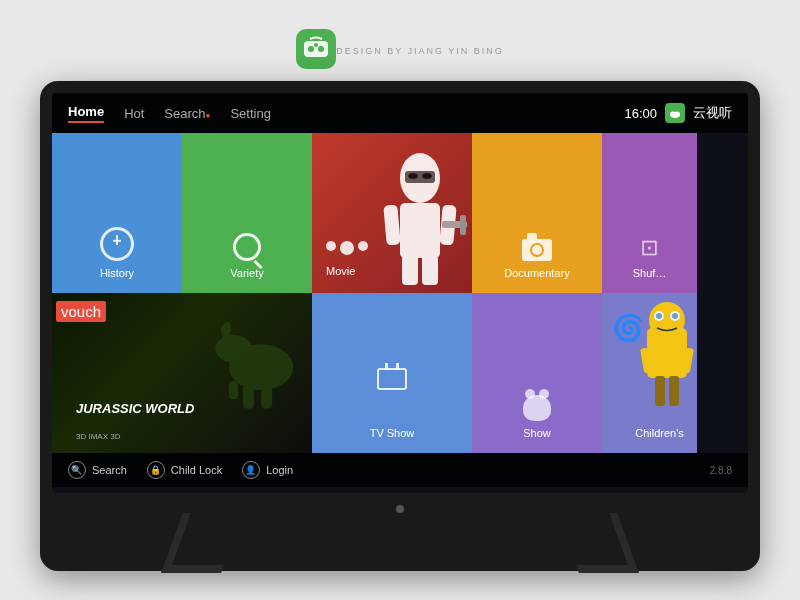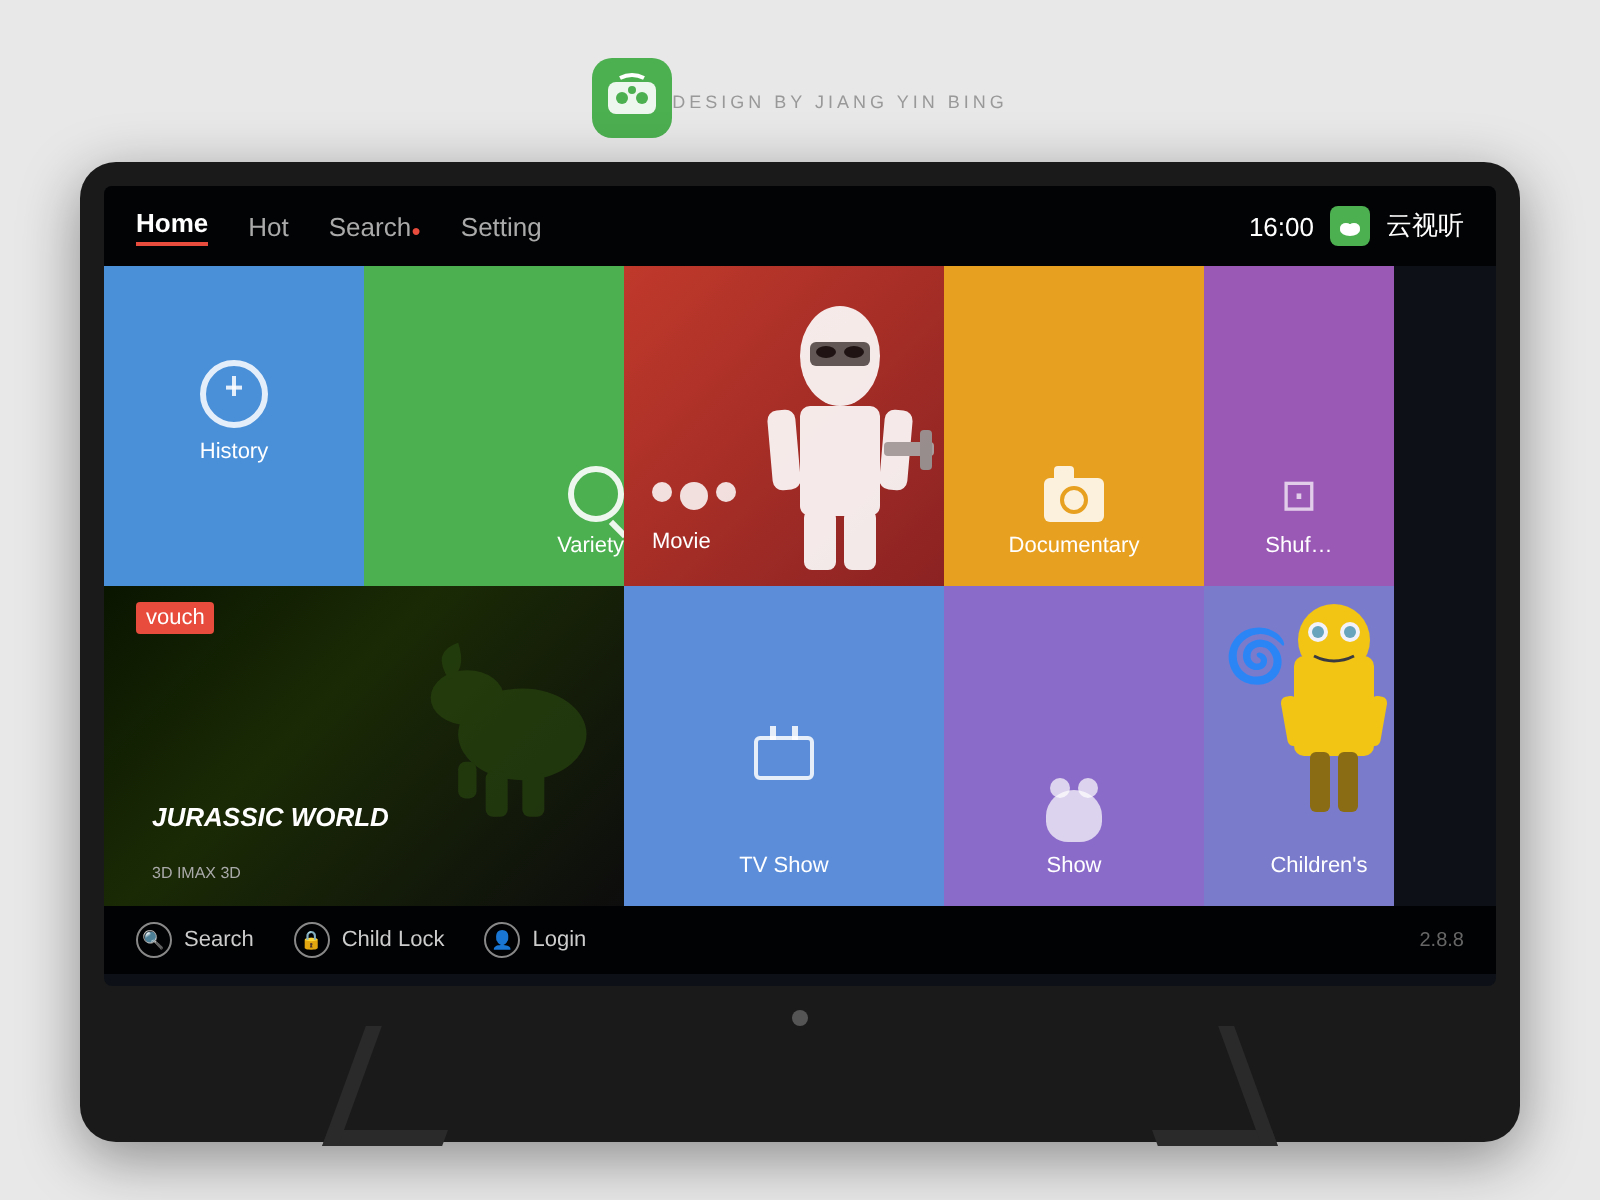--- a/index.html
+++ b/index.html
@@ -132,7 +132,7 @@
       overflow: hidden;
     }
 
-    .tile-history { background: #4a90d9; justify-content: center; }
+    .tile-history { background: #4a90d9; }
     .tile-variety { background: #4CAF50; align-items: flex-end; }
     .tile-documentary { background: #e8a020; }
     .tile-shuffle { background: #9b59b6; }

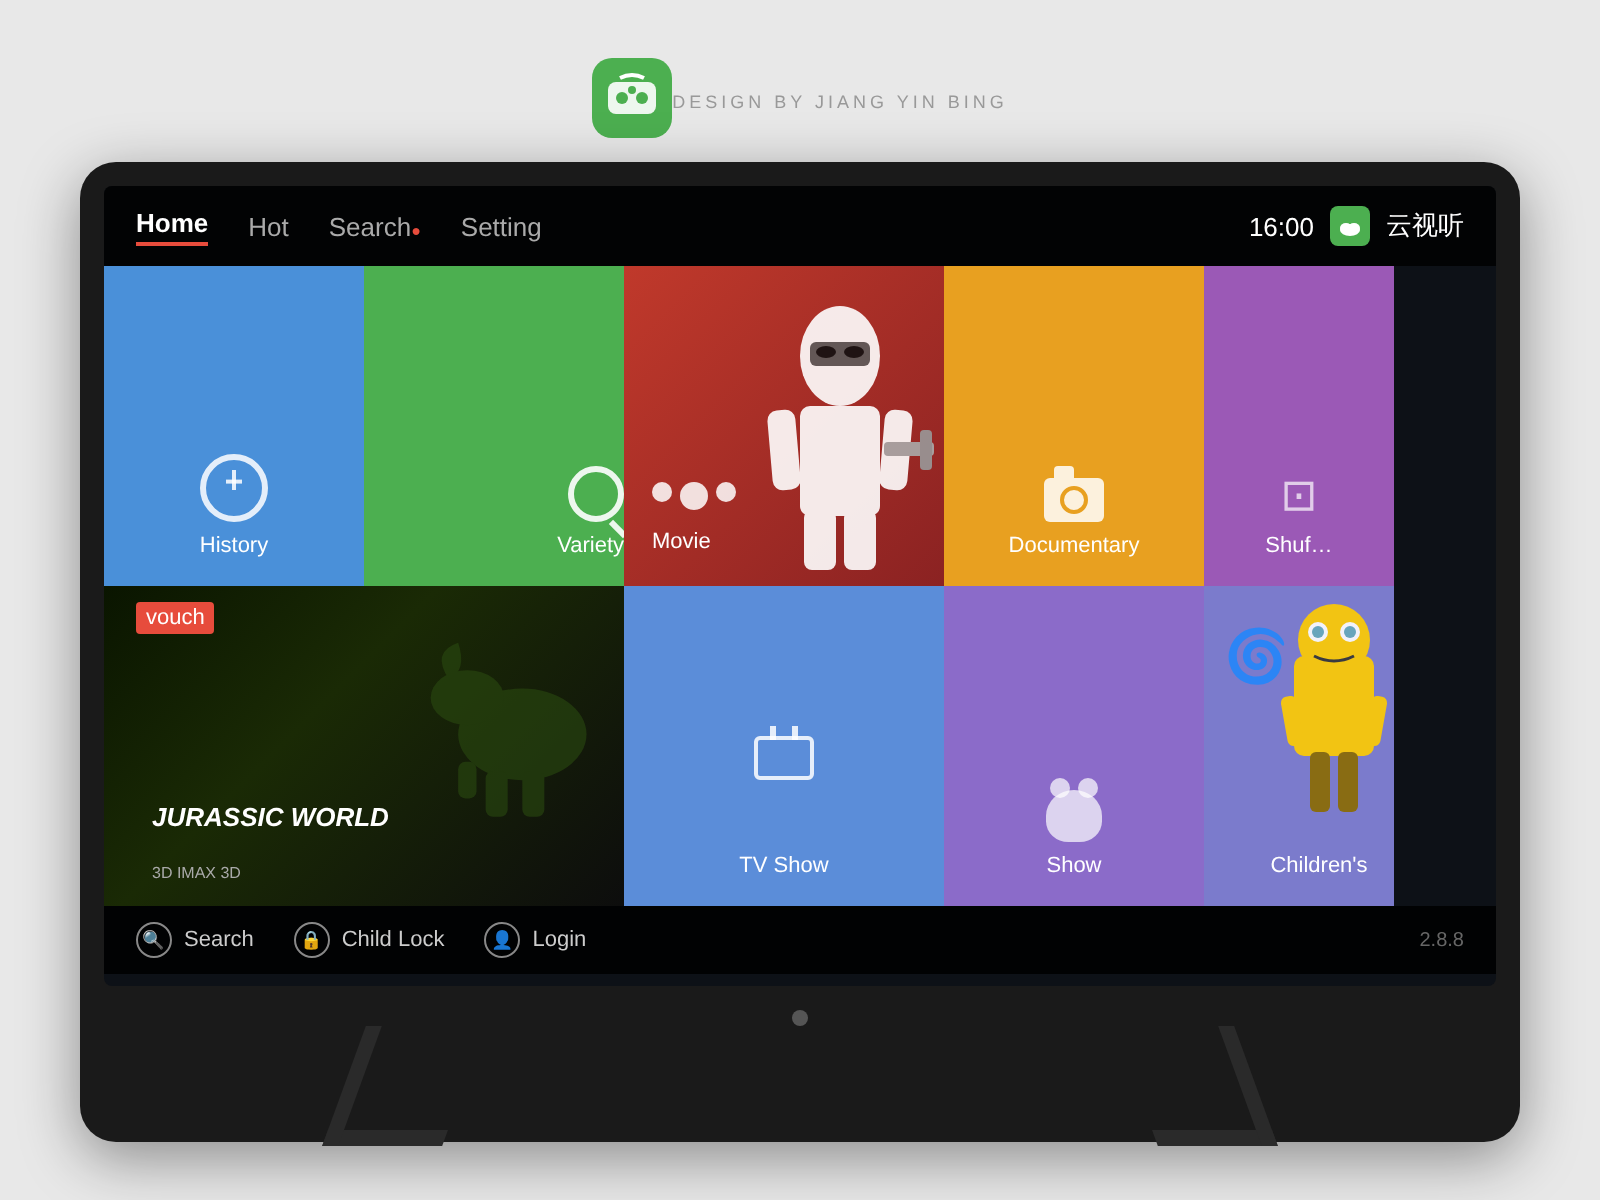--- a/index.html
+++ b/index.html
@@ -133,7 +133,7 @@
     }
 
     .tile-history { background: #4a90d9; }
-    .tile-variety { background: #4CAF50; align-items: flex-end; }
+    .tile-variety { background: #4CAF50; }
     .tile-documentary { background: #e8a020; }
     .tile-shuffle { background: #9b59b6; }
 

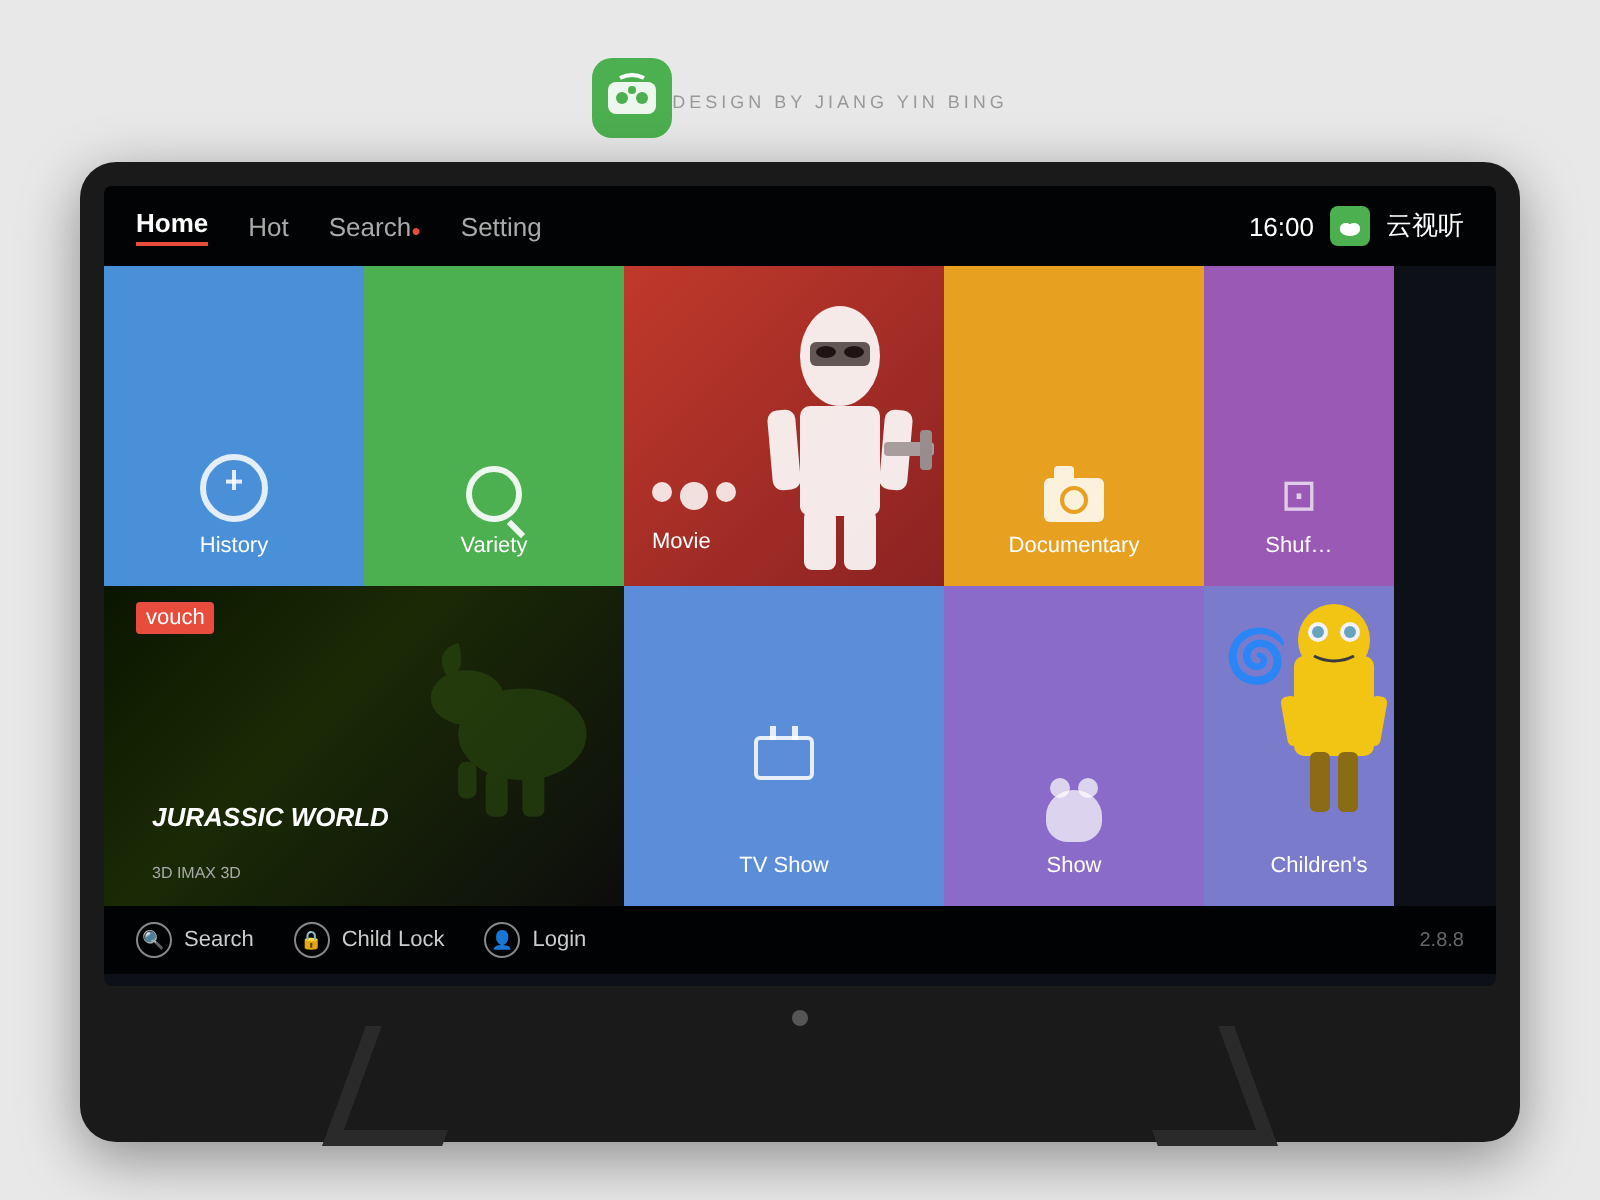--- a/index.html
+++ b/index.html
@@ -152,10 +152,10 @@
     .vouch-badge {
       position: absolute;
       top: 8px;
-      left: 16px;
+      left: 4px;
       background: #e74c3c;
       color: #fff;
-      font-size: 11px;
+      font-size: 15px;
       padding: 2px 5px;
       border-radius: 2px;
       z-index: 3;

